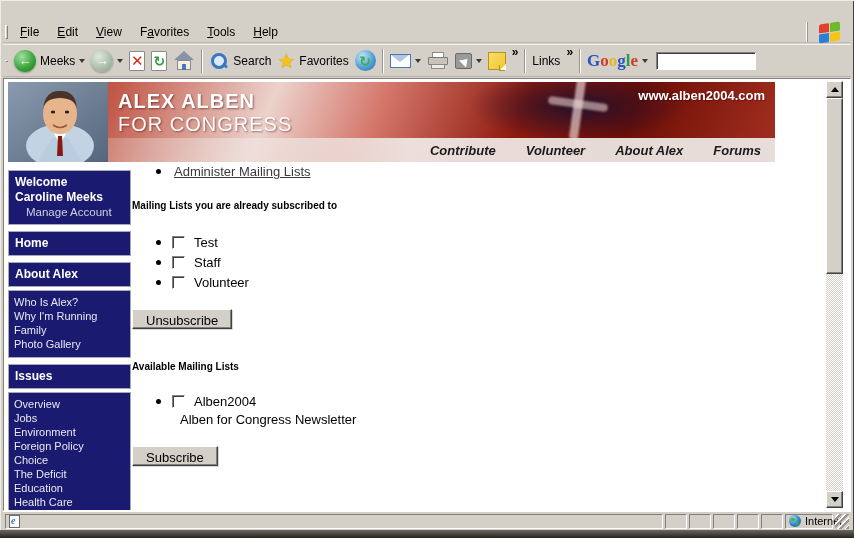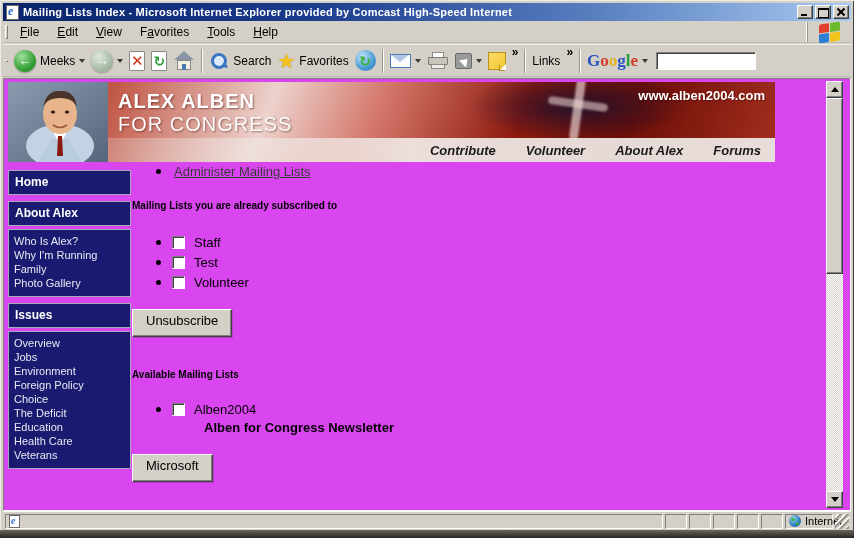--- a/index.html
+++ b/index.html
@@ -223,13 +223,6 @@
 
 <div id="window">
 
-  <div id="titlebar">
-    <span class="ie-doc-icon"></span>
-    <span id="title-text">Mailing Lists Index - Microsoft Internet Explorer provided by Comcast High-Speed Internet</span>
-    <span class="win-btn min"></span>
-    <span class="win-btn max"></span>
-    <span class="win-btn close"></span>
-  </div>
 
   <div id="menubar">
     <span class="grip"></span>

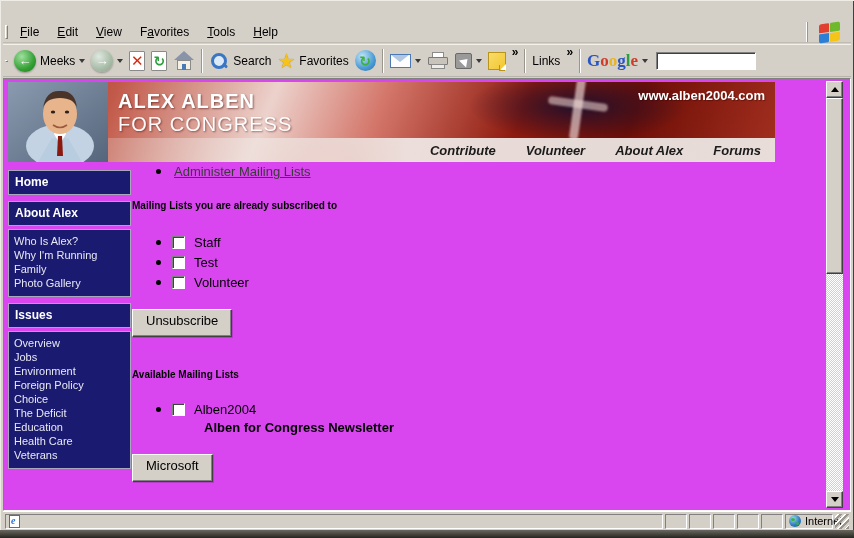--- a/index.html
+++ b/index.html
@@ -114,7 +114,7 @@
   
   #page{
     position:absolute; top:78px; left:3px; right:3px; bottom:27px;
-    background:#d946ef; overflow:hidden;
+    background:#ffffff; overflow:hidden;
     border:1px solid; border-color:#808080 #fff #fff #808080;
   }
 

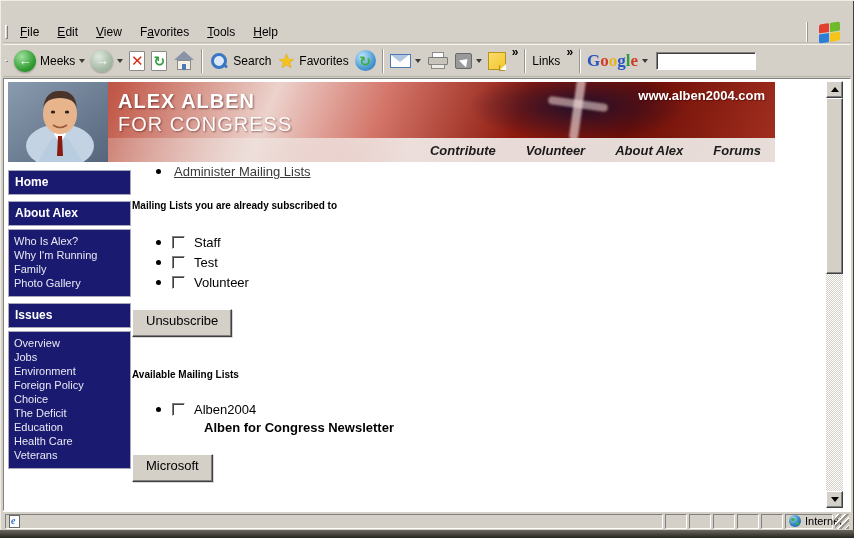--- a/index.html
+++ b/index.html
@@ -366,6 +366,11 @@
 
     <div id="sidebar">
       <div class="side-box side-pad">
+        <div class="side-bold">Welcome</div>
+        <div class="side-bold">Caroline Meeks</div>
+        <div class="side-sub">Manage Account</div>
+      </div>
+      <div class="side-box side-pad">
         <div class="side-bold">Home</div>
       </div>
       <div class="side-box side-pad tight">

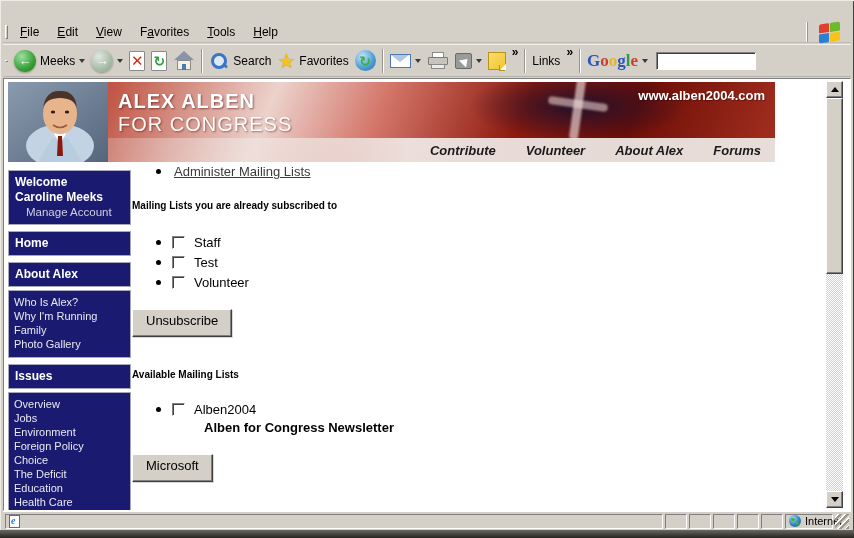--- a/index.html
+++ b/index.html
@@ -413,12 +413,12 @@
       <div class="chk-row">
             <span class="bullet"></span>
             <span class="checkbox"></span>
-            <span>Staff</span>
+            <span>Test</span>
           </div>
           <div class="chk-row">
             <span class="bullet"></span>
             <span class="checkbox"></span>
-            <span>Test</span>
+            <span>Staff</span>
           </div>
           <div class="chk-row">
             <span class="bullet"></span>

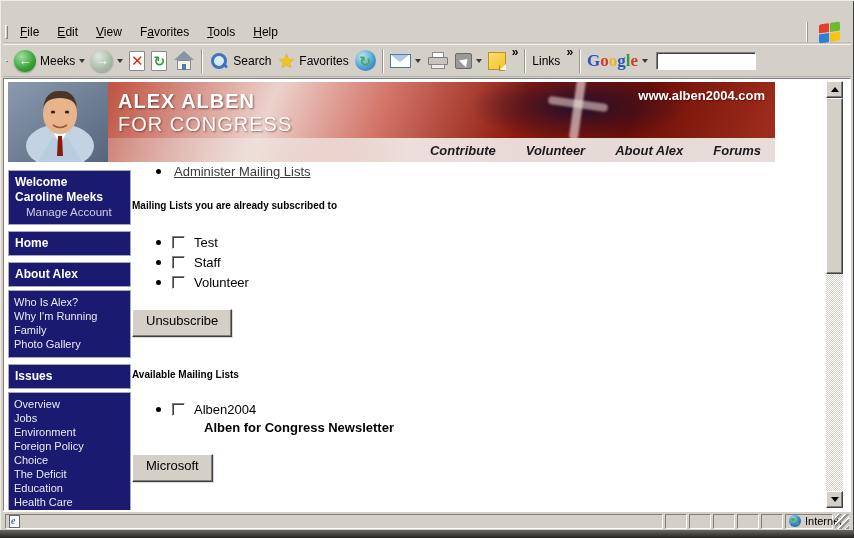--- a/index.html
+++ b/index.html
@@ -166,7 +166,7 @@
     margin-right:9px;
   }
   .win-button{
-    display:inline-block; margin-top:17px; padding:3px 13px 8px; font-size:13px; color:#000; background:#d4d0c8;
+    display:inline-block; margin-top:17px; padding:3px 13px 0; font-size:13px; color:#000; background:#d4d0c8;
     border:1px solid; border-color:#fff #404040 #404040 #fff; box-shadow:inset -1px -1px 0 #808080, 1px 1px 0 rgba(0,0,0,.15);
     font-family:"Liberation Sans","DejaVu Sans",sans-serif;
   }

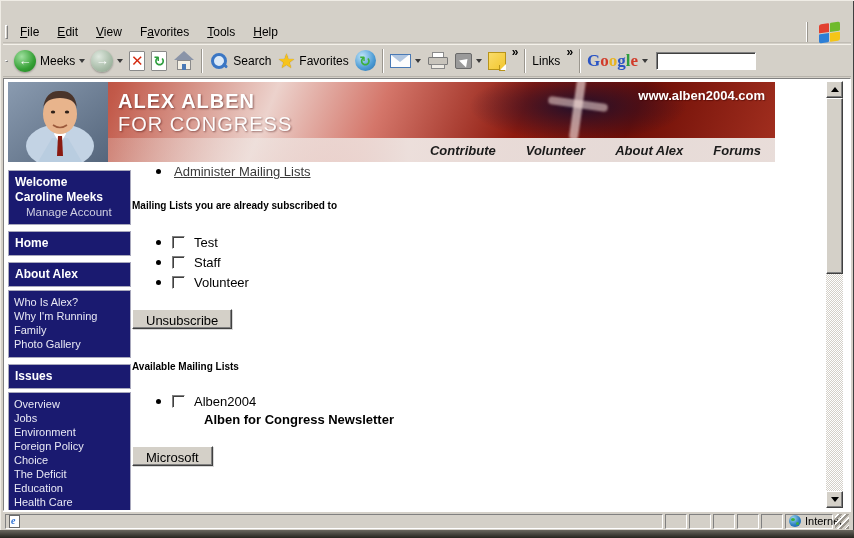--- a/index.html
+++ b/index.html
@@ -172,7 +172,7 @@
   }
   #available-heading{ margin-top:32px; }
   #available-list{ margin-top:19px; }
-  .chk-desc{ margin-left:72px; line-height:16px; margin-top:1px;font-weight:bold; }
+  .chk-desc{ margin-left:48px; line-height:16px; margin-top:1px; }
   #subscribe-button{ margin-top:18px; }
 
   

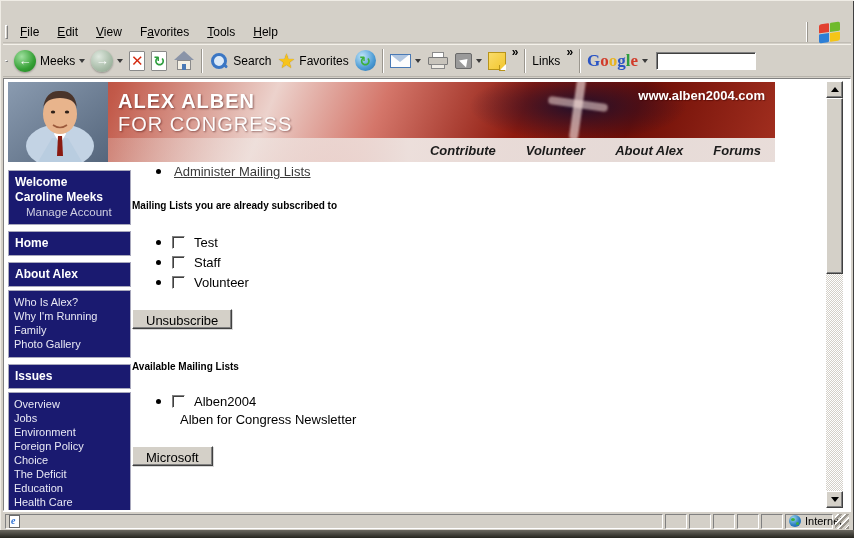--- a/index.html
+++ b/index.html
@@ -443,7 +443,7 @@
           </div>
         </div>
 
-      <div class="win-button" id="subscribe-button">Microsoft</div>
+      <div class="win-button" id="subscribe-button">Subscribe</div>
     </div>
 
     <div id="scrollbar">

